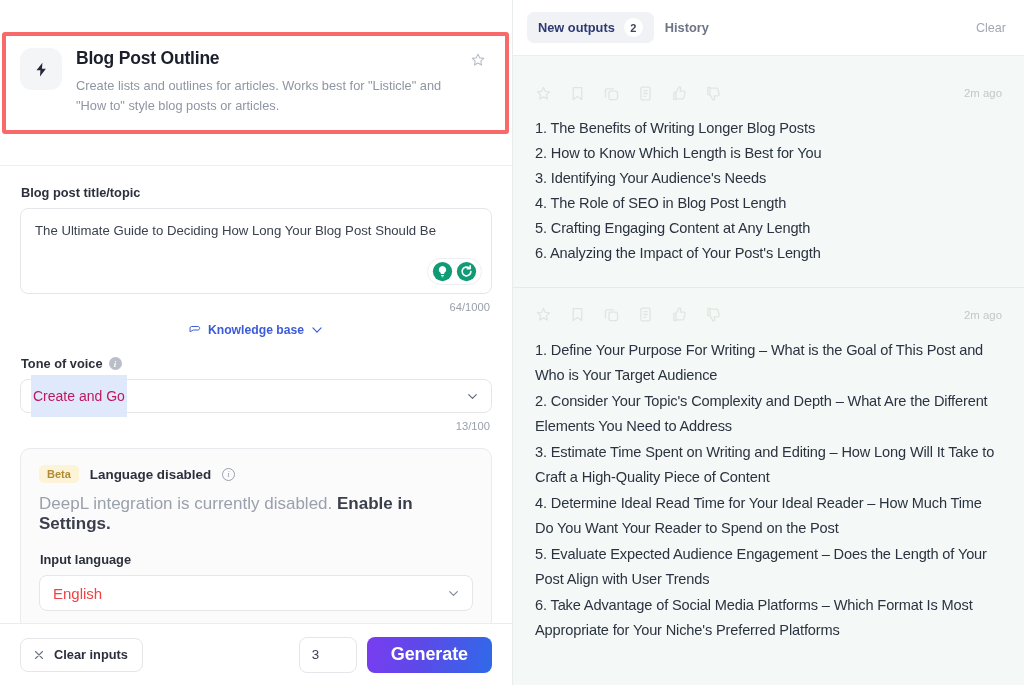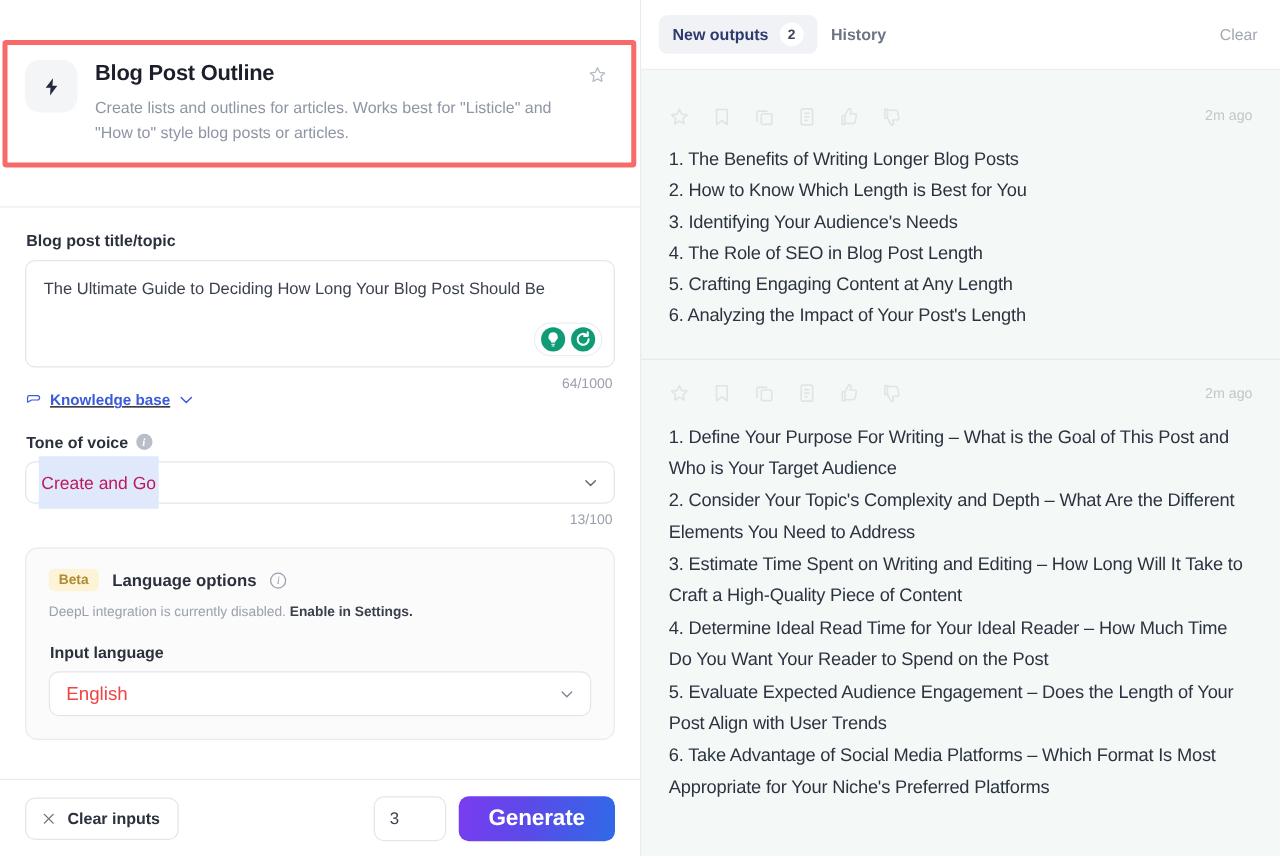--- a/index.html
+++ b/index.html
@@ -110,8 +110,8 @@
     margin-top: 7px; padding-right: 2px;
   }
   .kb-row {
-    display: flex; justify-content: flex-start; align-items: center;
-    gap: 6px;  text-decoration: underline;
+    display: flex; justify-content: center; align-items: center;
+    gap: 6px; margin-top: 10px;
   }
   .kb-link {
     display: flex; align-items: center; gap: 6px;

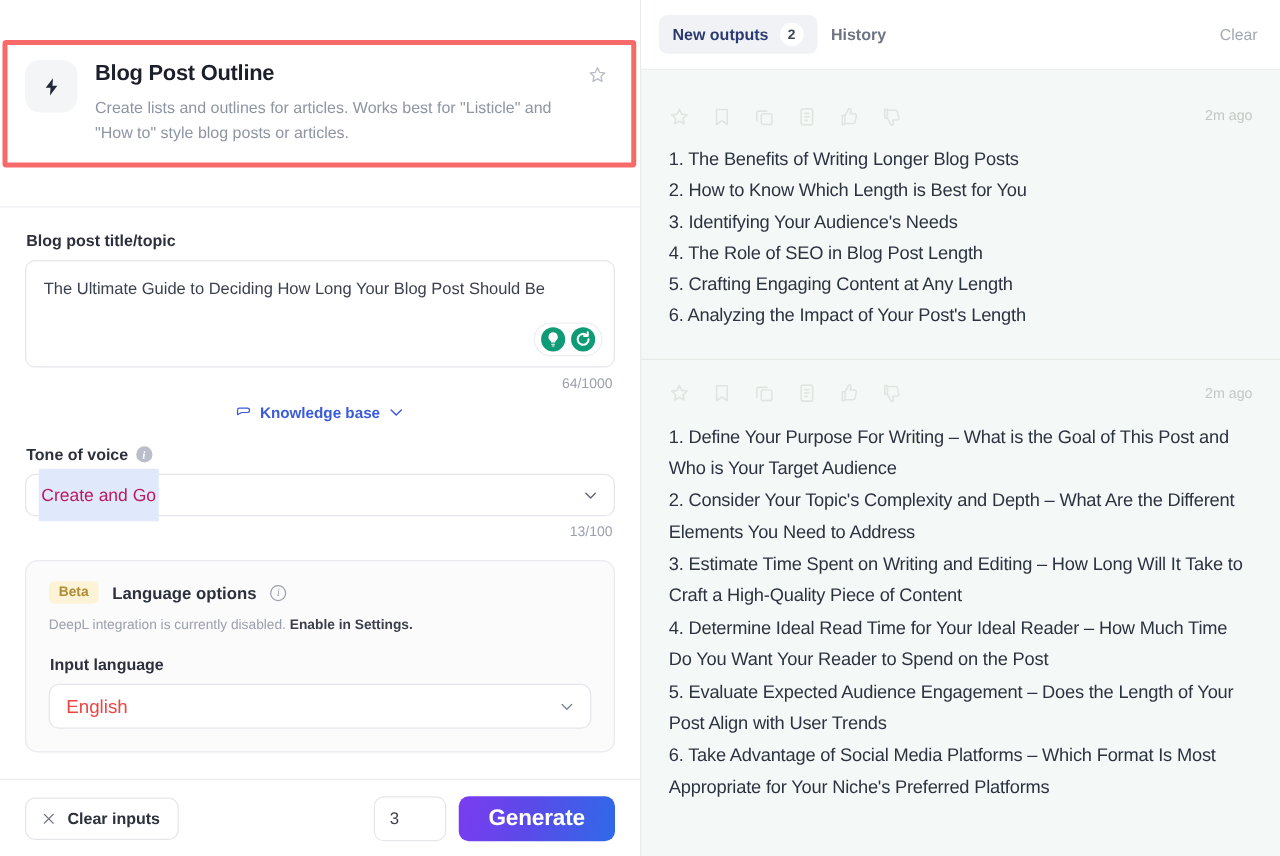--- a/index.html
+++ b/index.html
@@ -344,7 +344,7 @@
         <div class="lang-card">
           <div class="lang-head">
             <span class="beta-badge">Beta</span>
-            <span class="lang-title">Language options</span>
+            <span class="lang-title">Language disabled</span>
             <span class="info-ico-o">i</span>
           </div>
           <div class="lang-note">

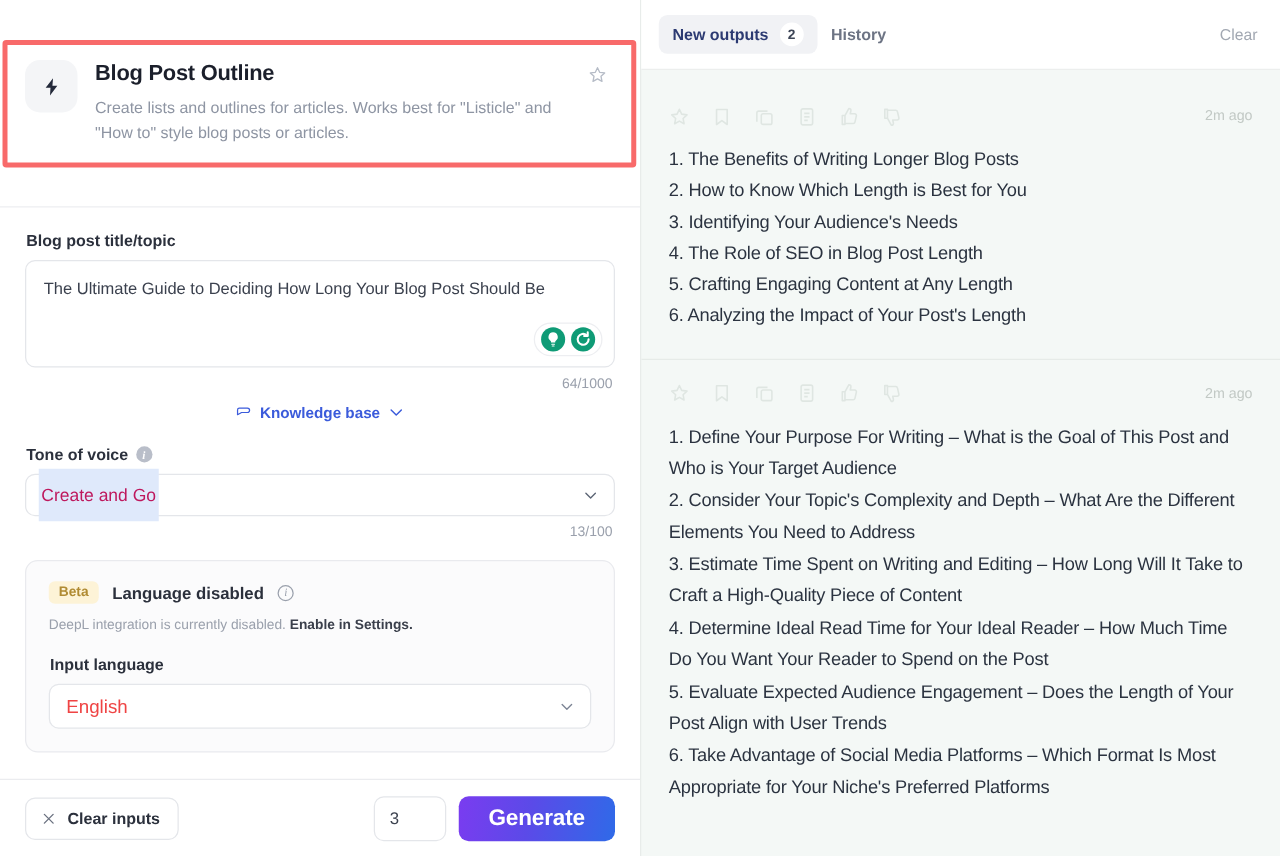--- a/index.html
+++ b/index.html
@@ -157,7 +157,7 @@
     font-family: "Liberation Serif", serif; font-style: italic;
   }
   .lang-note {
-    margin-top: 11px; font-size: 11px; color: #9aa0ac;
+    margin-top: 11px; font-size: 17px; color: #9aa0ac;
   }
   .lang-note b { color: #3a3f4b; }
   .lang-sub-label {

